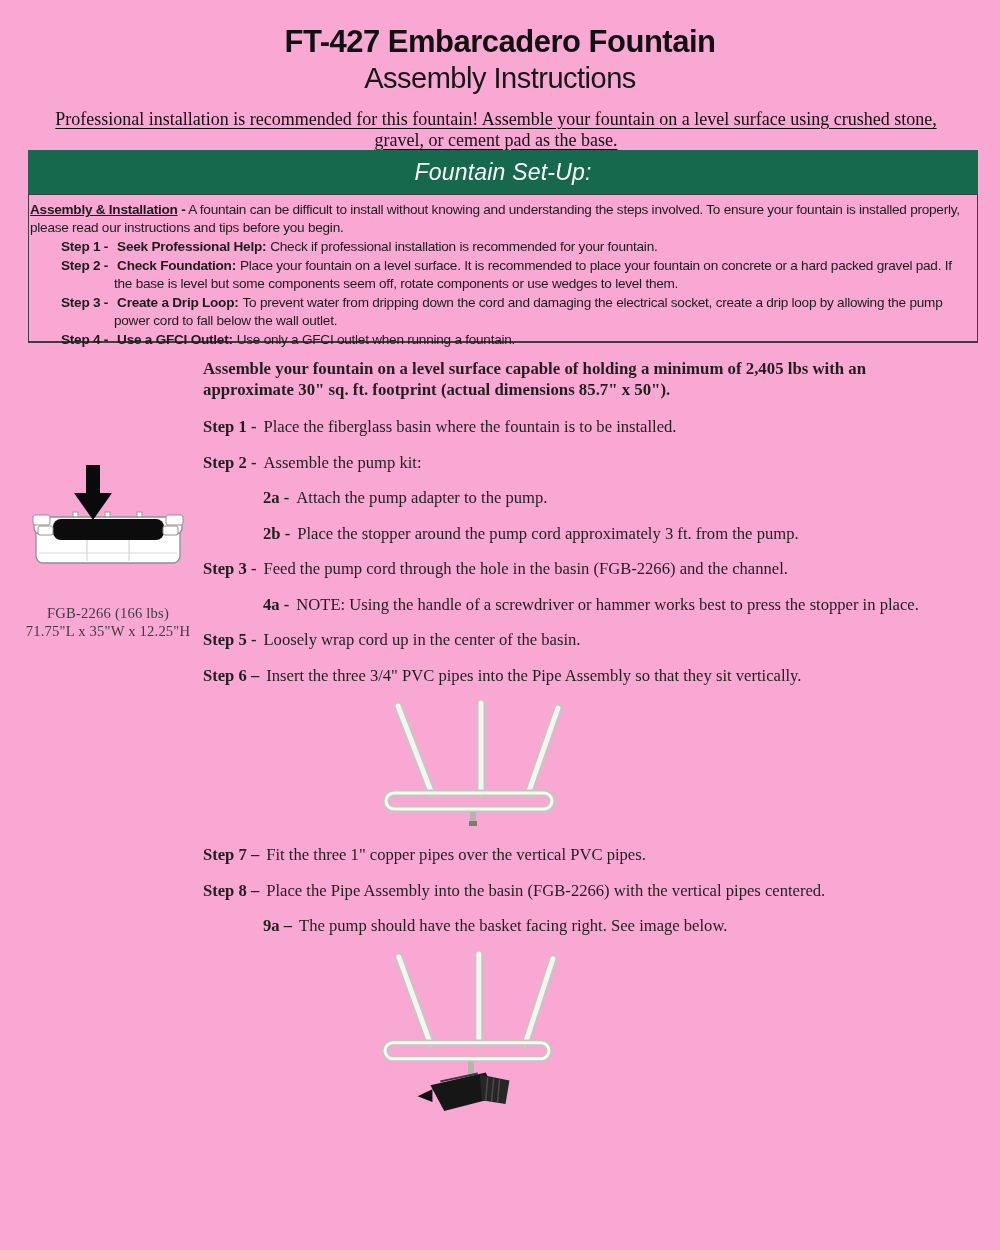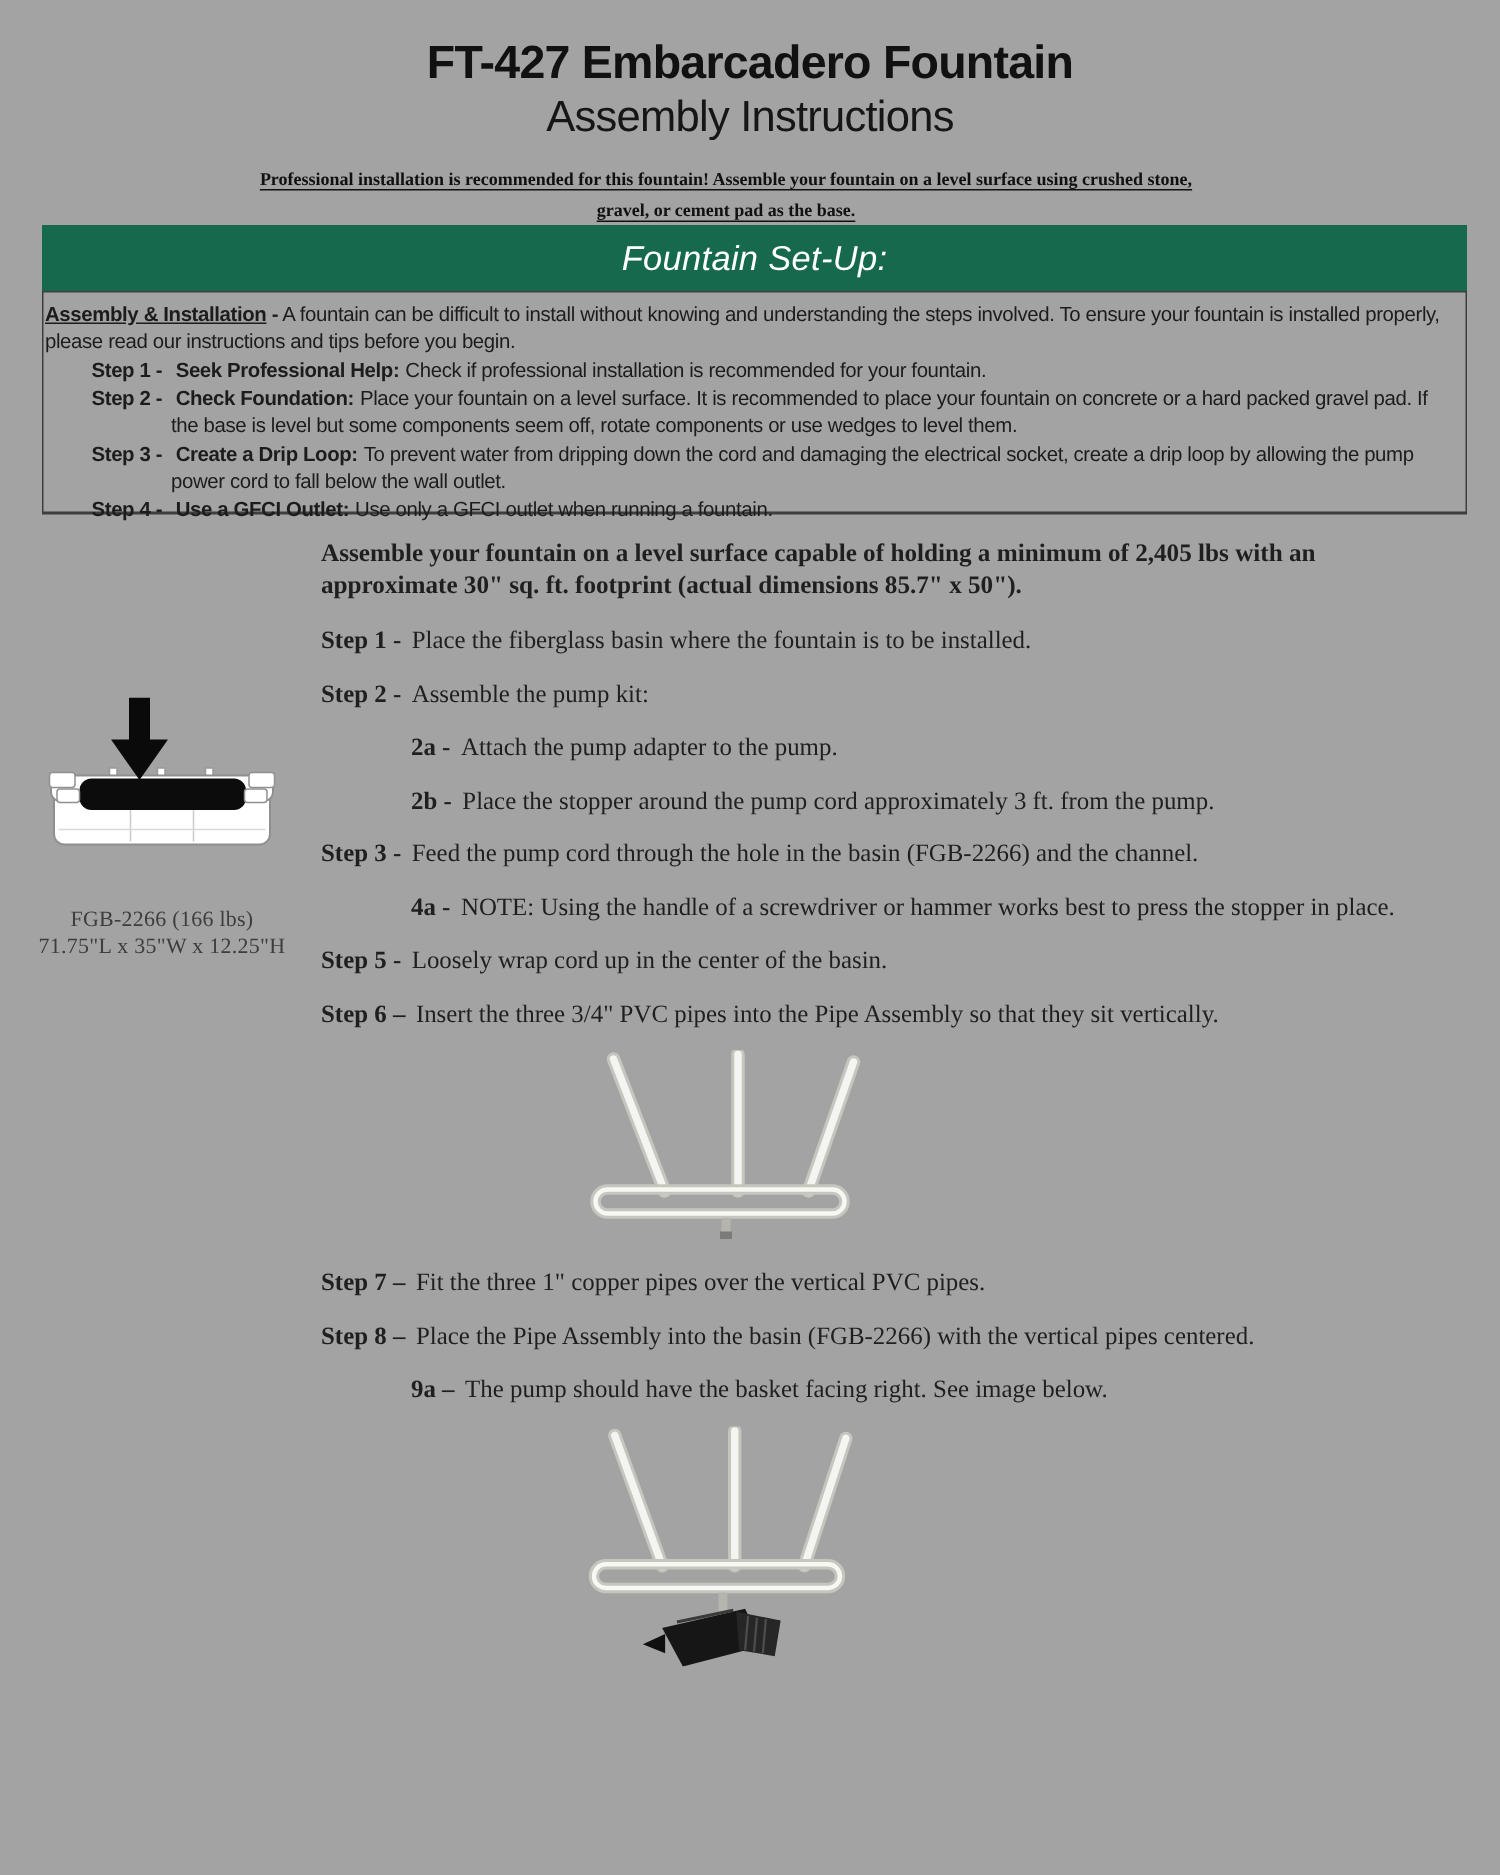--- a/index.html
+++ b/index.html
@@ -6,7 +6,7 @@
   .page{
     position:relative;
     width:1000px;height:1250px;
-    background:#a3a3a3;
+    background:#f9a8d4;
     font-family:"Liberation Serif",serif;
     color:#1e1e1e;
     overflow:hidden;

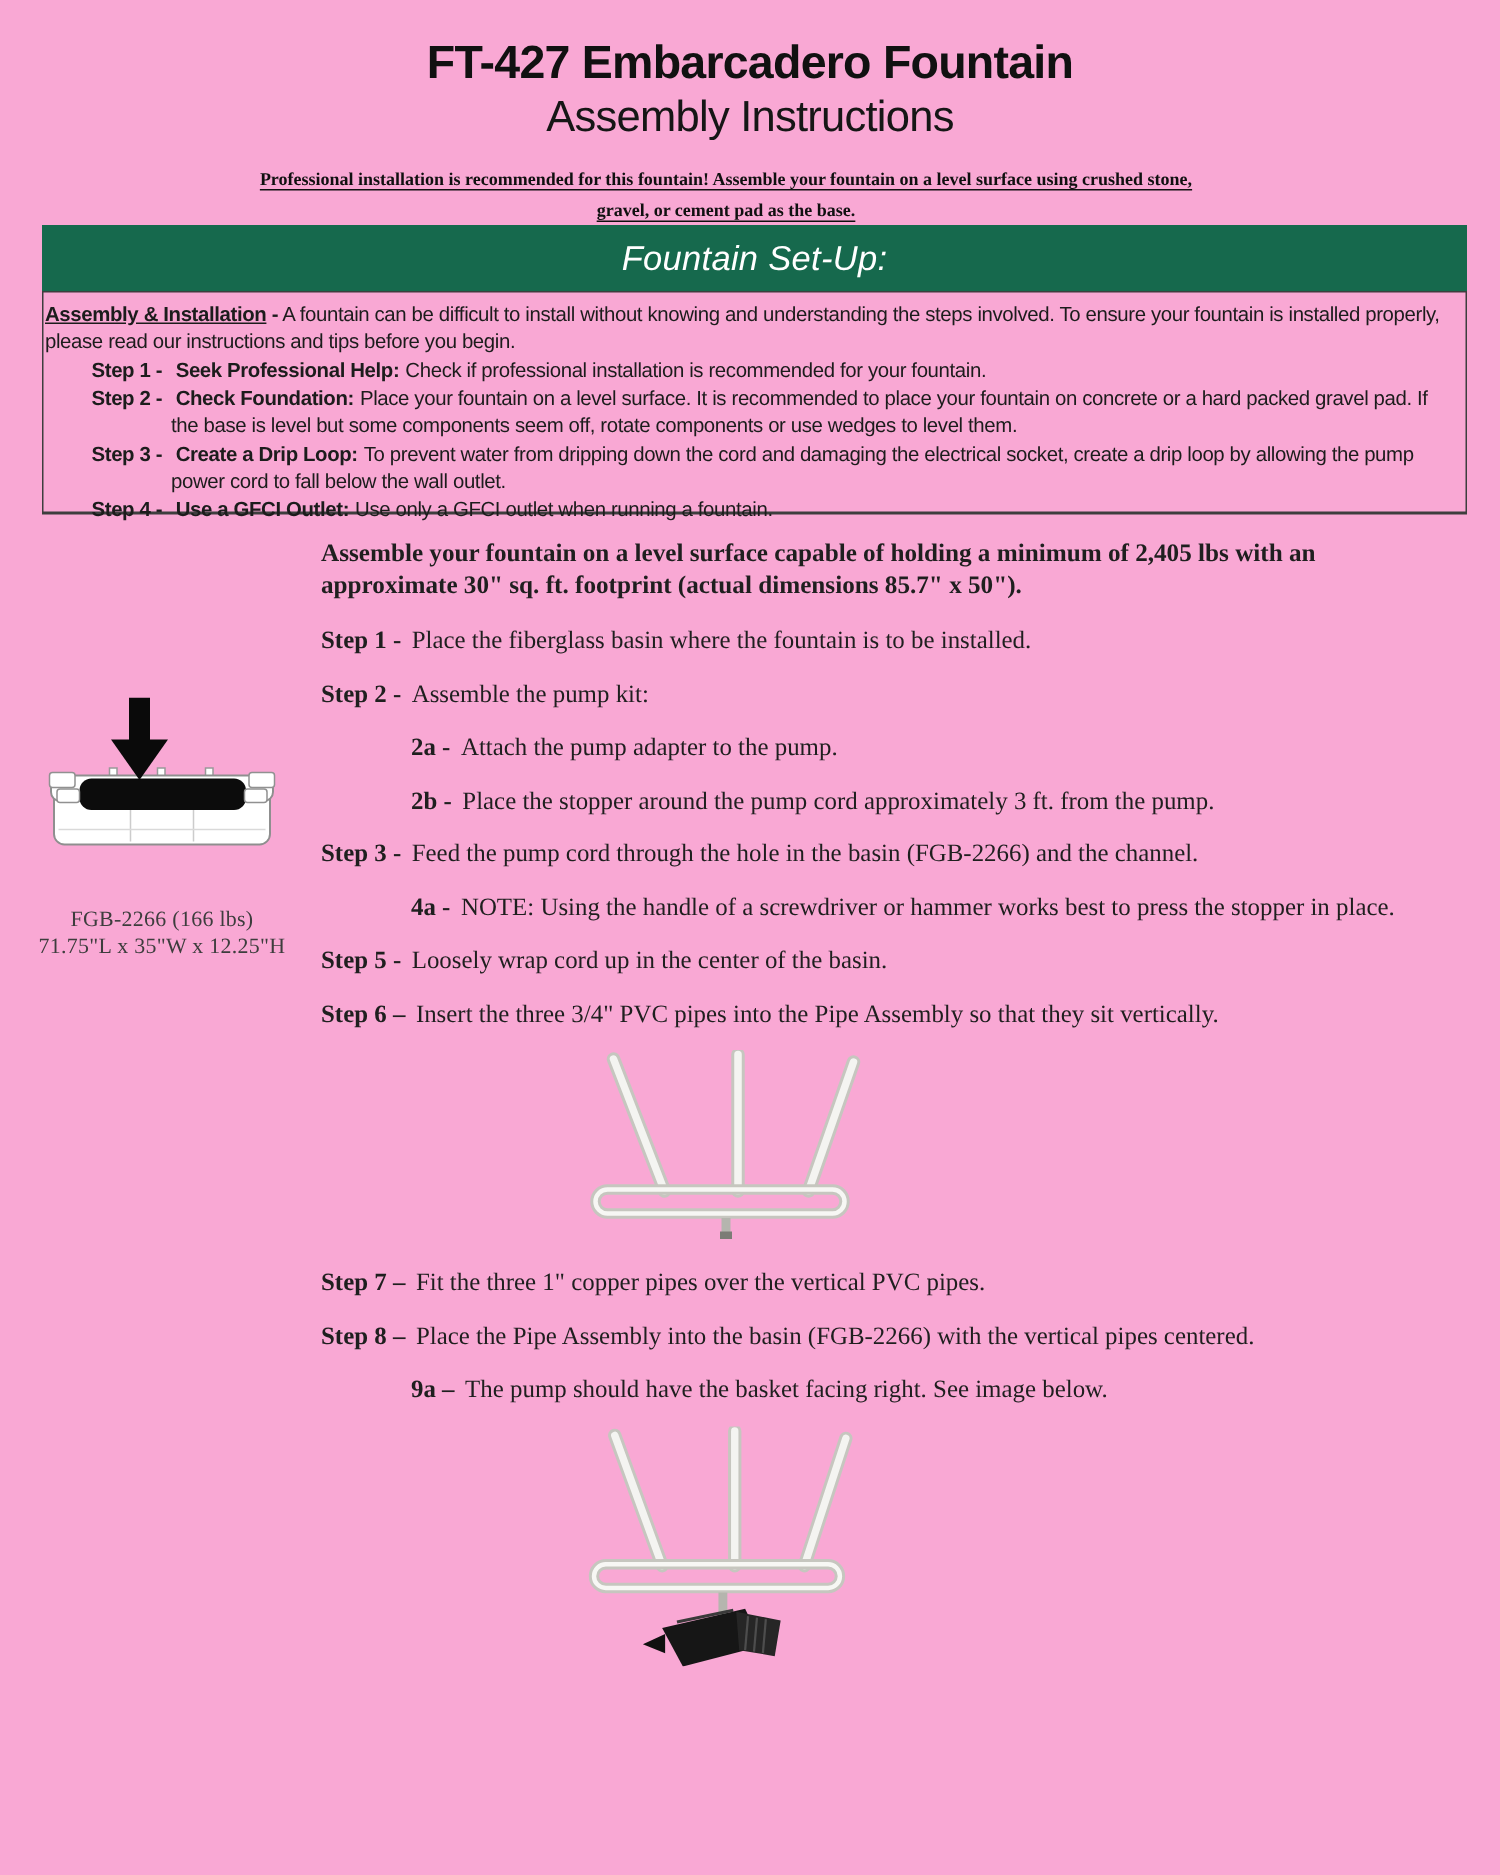--- a/index.html
+++ b/index.html
@@ -26,9 +26,9 @@
     color:#161616;
   }
   .warning{
-    position:absolute;top:109px;left:9px;width:950px;
+    position:absolute;top:109px;left:21px;width:950px;
     text-align:center;
-    font-weight:700;font-size:12px;line-height:21px;
+    font-weight:400;font-size:18px;line-height:21px;
     color:#101010;
   }
   .warning div{text-decoration:underline;text-underline-offset:3px;}

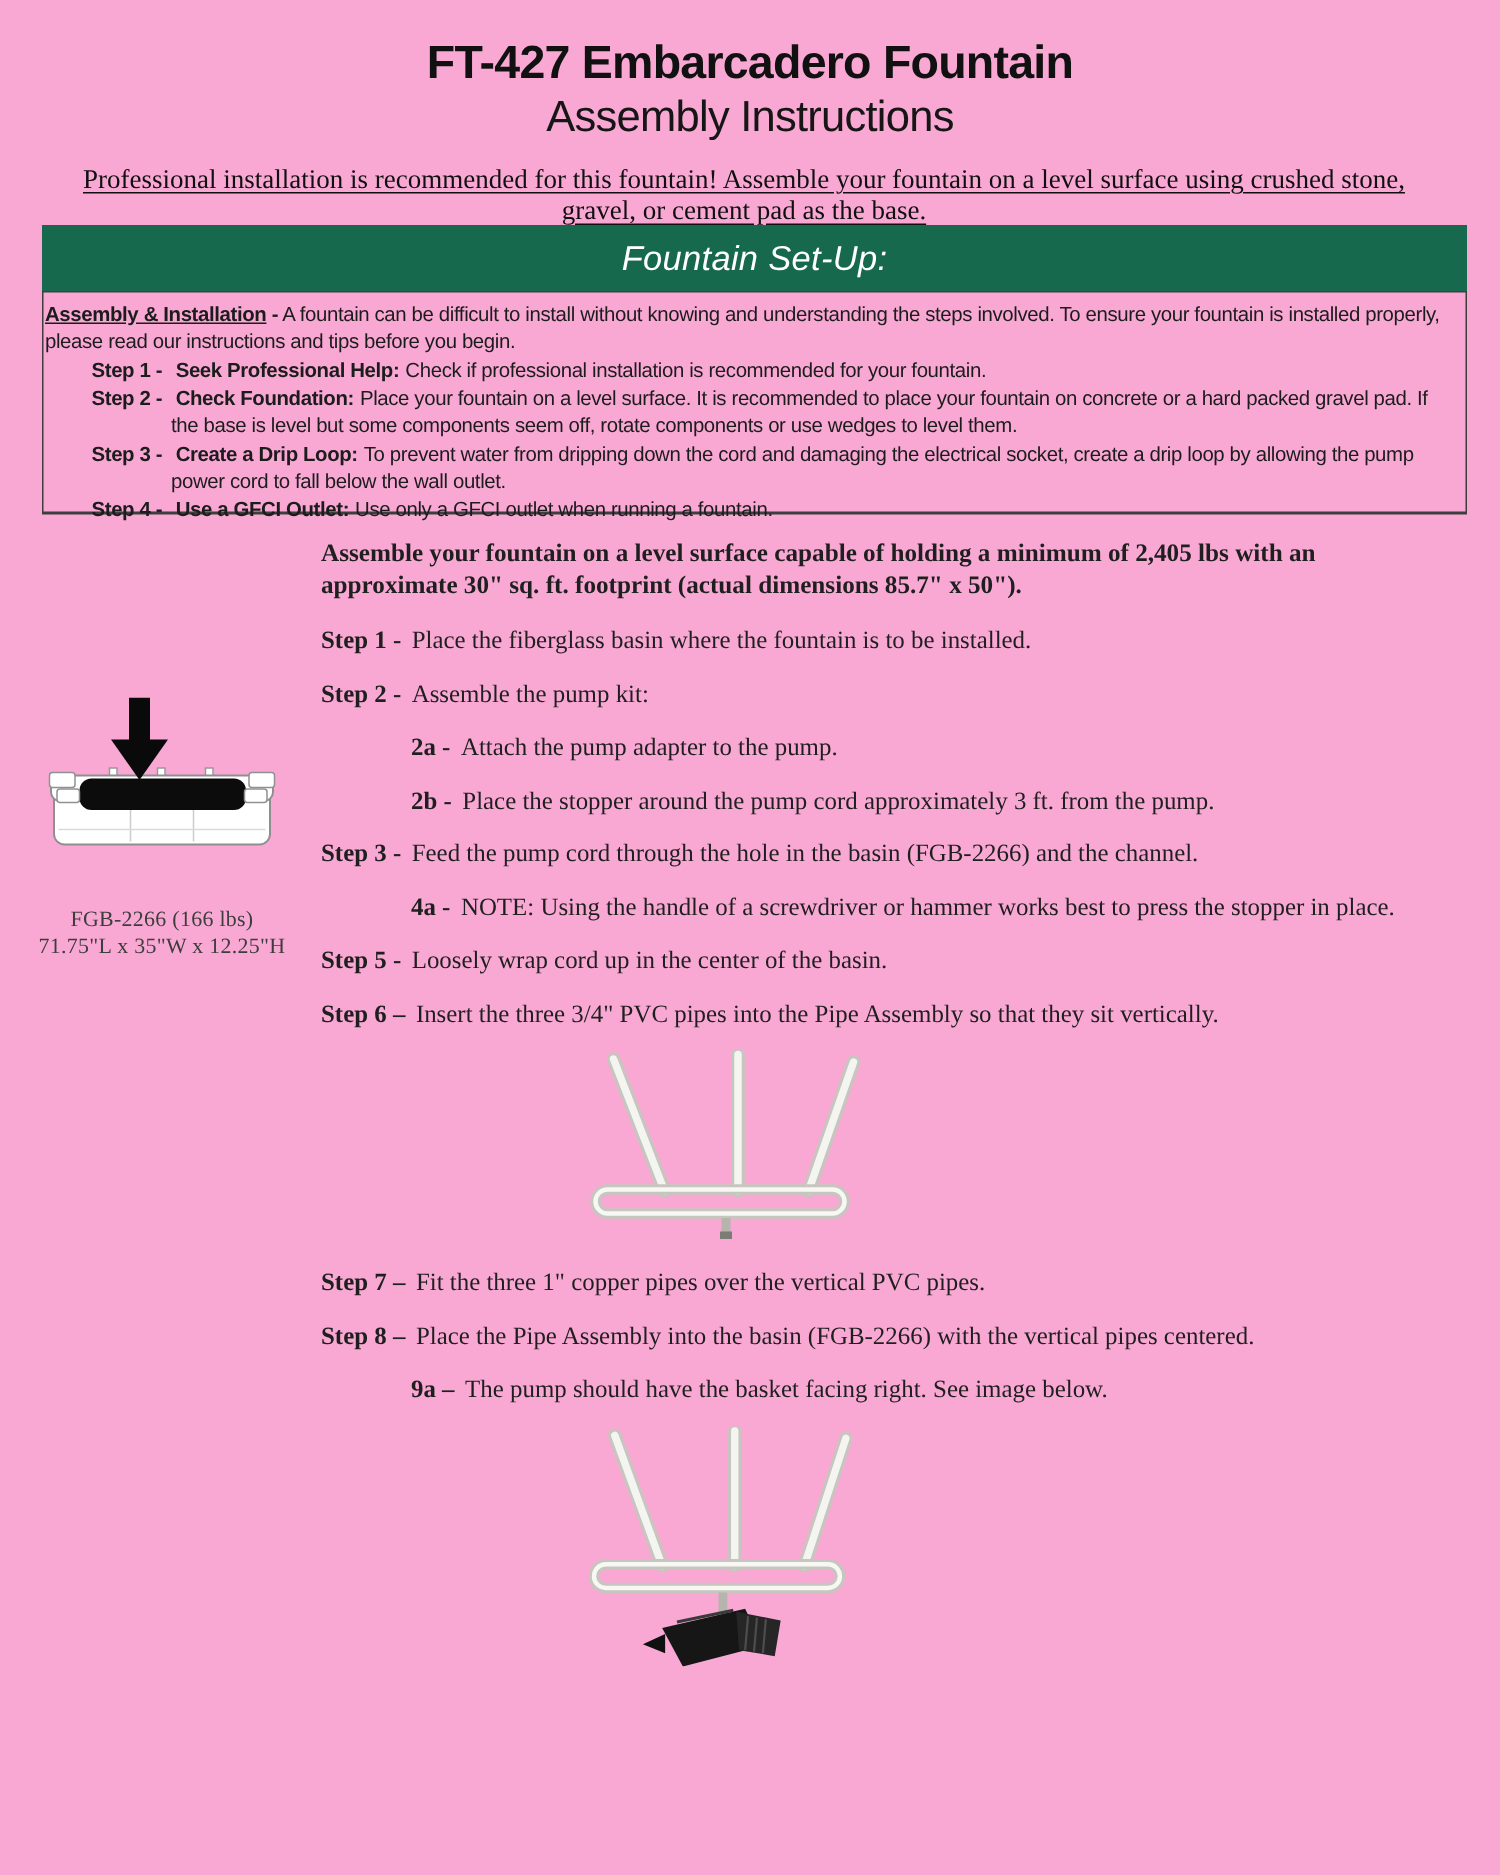--- a/index.html
+++ b/index.html
@@ -65,7 +65,7 @@
   }
 
   .main-col{
-    position:absolute;top:358px;left:214px;width:732px;
+    position:absolute;top:358px;left:203px;width:732px;
     font-size:16.6px;line-height:21px;color:#1f1f1f;
   }
   .m-intro{font-weight:700;margin:0 0 16px 0;font-size:16.8px;}

